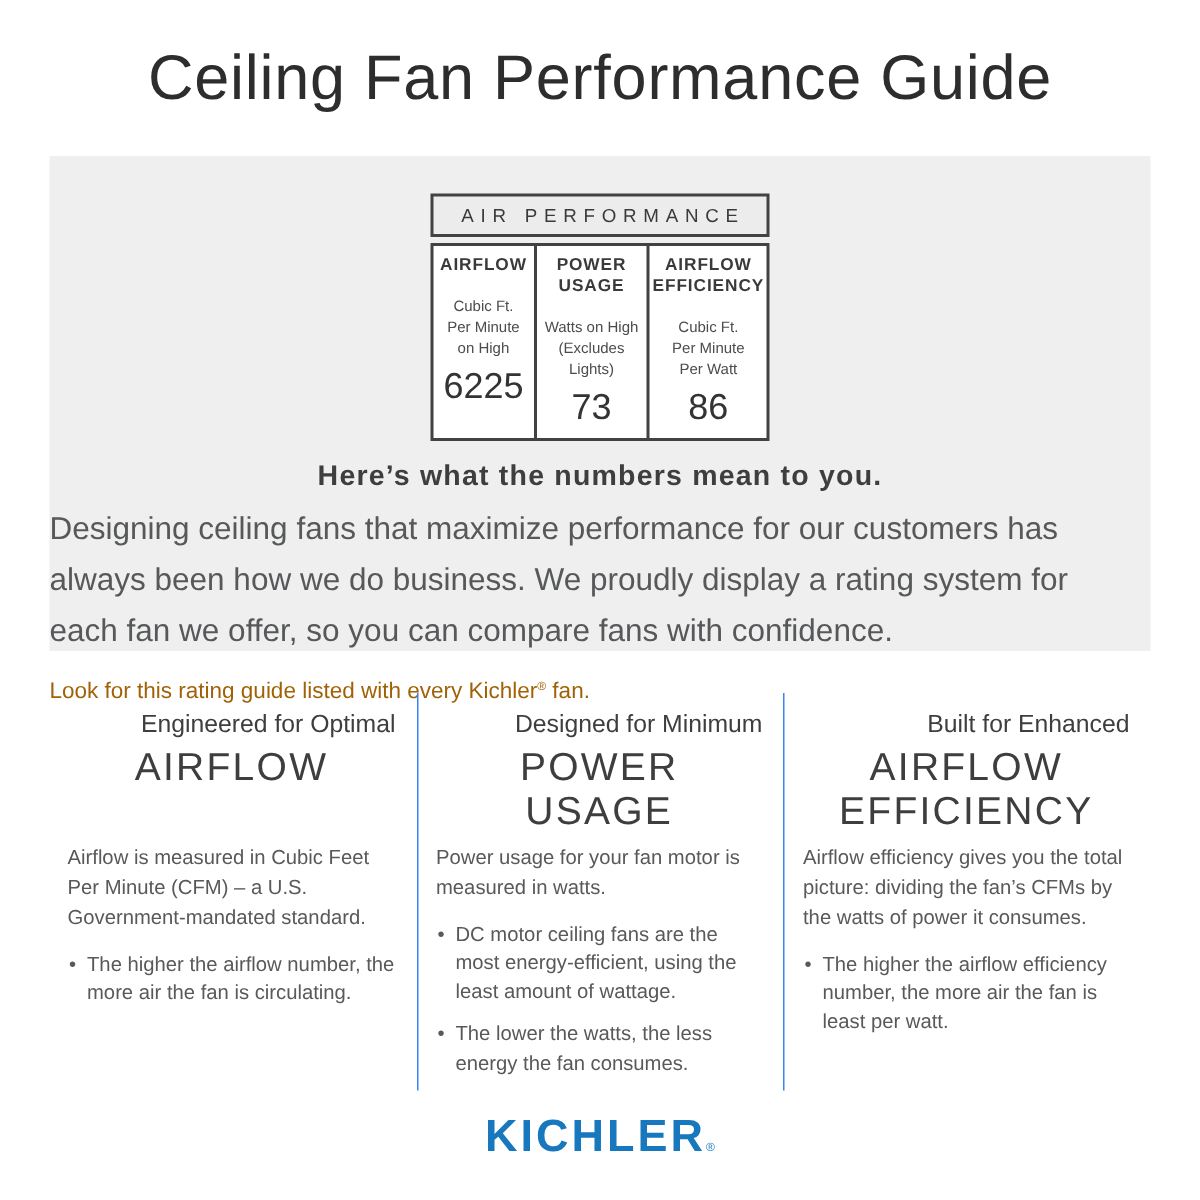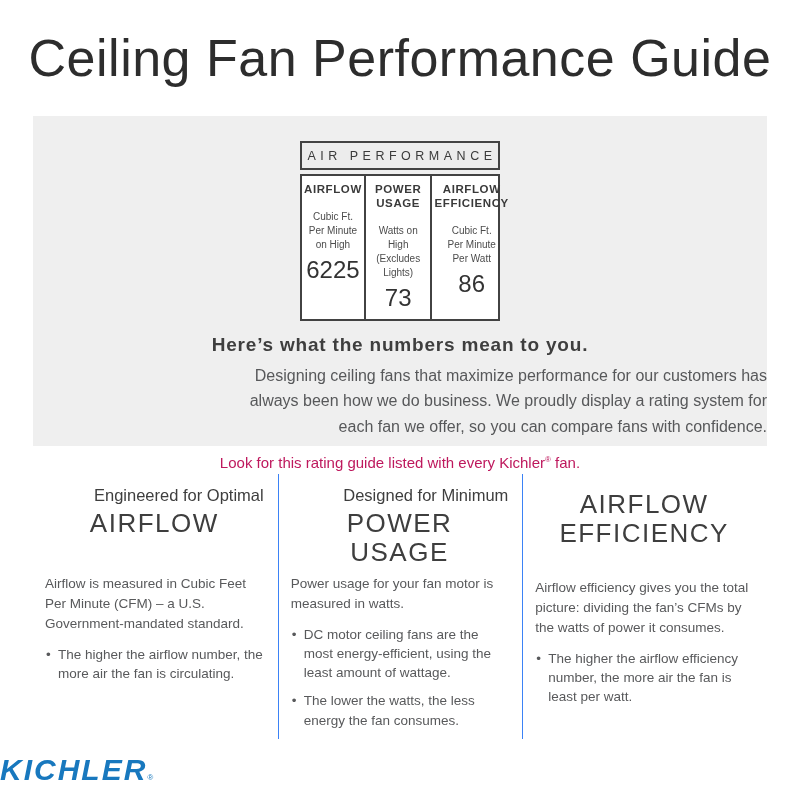--- a/index.html
+++ b/index.html
@@ -20,7 +20,7 @@
   .page-title {
     padding-top: 28px;
     text-align: center;
-    font-size: 52px;
+    font-size: 42px;
     font-weight: 100;
     letter-spacing: 0.5px;
     color: #2d2d2d;

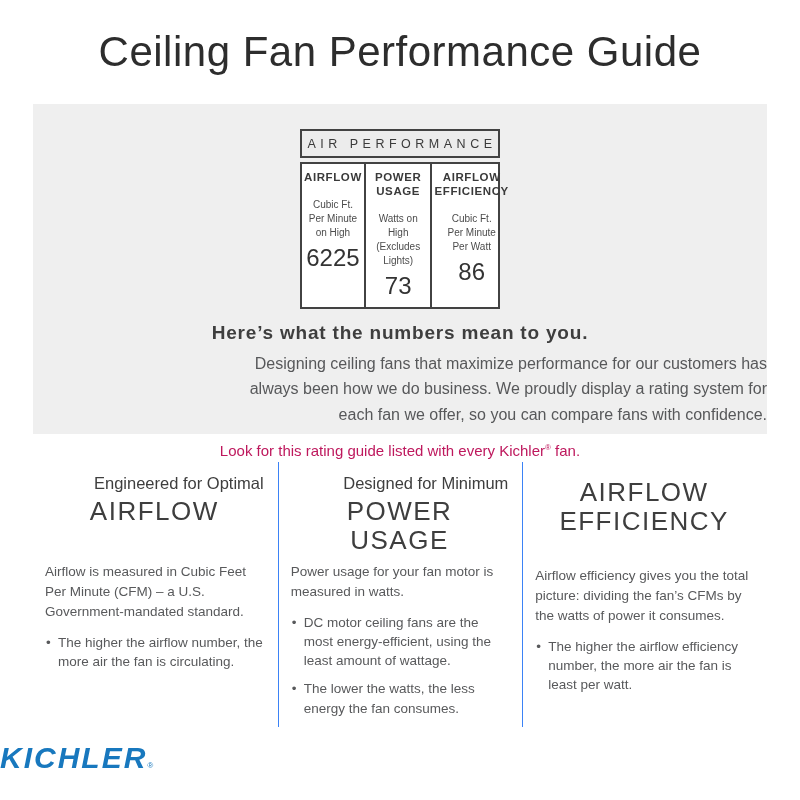--- a/index.html
+++ b/index.html
@@ -35,7 +35,7 @@
   }
 
   
-  .rating-table { width: 200px; margin: 0 auto; }
+  .rating-table { width: 226px; margin: 0 auto; }
   .rating-table-header {
     border: 2px solid #424242;
     background: #ececec;

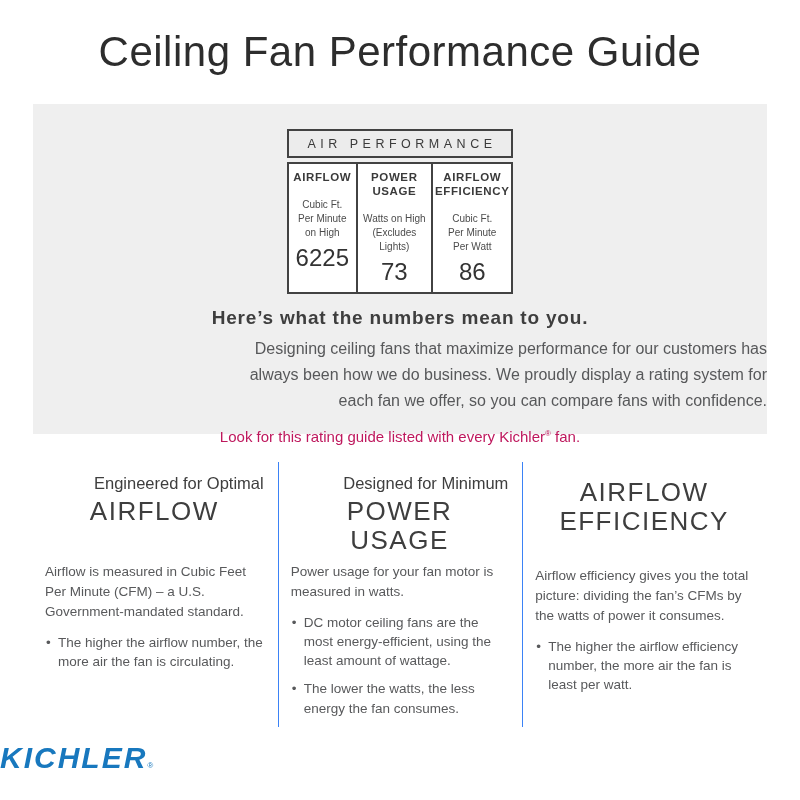--- a/index.html
+++ b/index.html
@@ -90,8 +90,8 @@
   }
   .panel-paragraph {
     margin-top: 7px;
-    text-align: right;
-    font-size: 16px;
+    text-align: left;
+    font-size: 21px;
     line-height: 1.6;
     color: #57585a;
   }

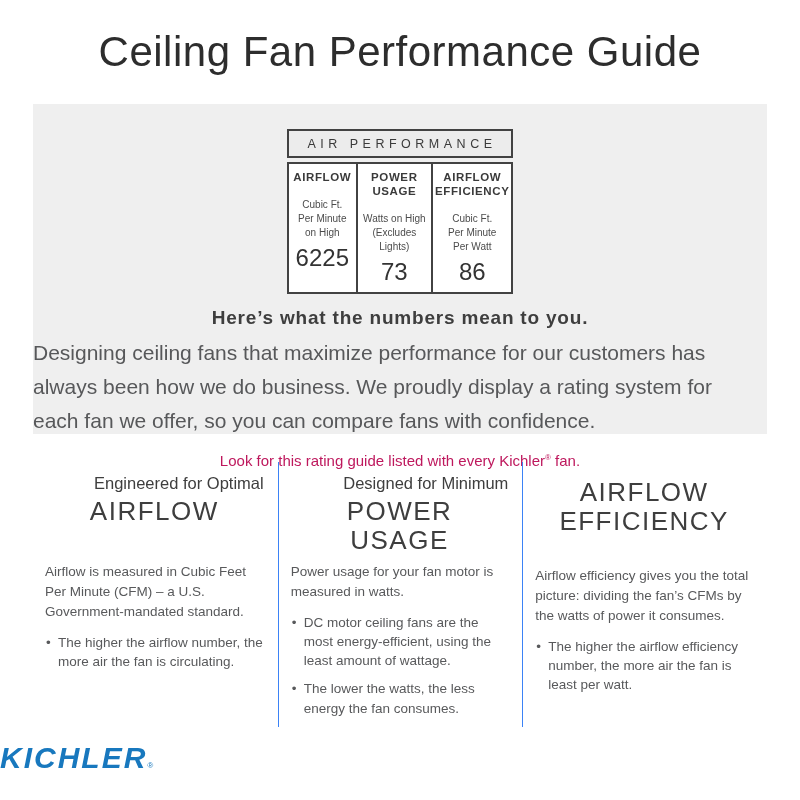--- a/index.html
+++ b/index.html
@@ -97,9 +97,8 @@
   }
   .panel-note {
     margin-top: 15px;
-    text-align: center;
     font-size: 15px;
-    color: #be185d;
+    color: #a16207;
   }
   .reg-small {
     font-size: 8px;

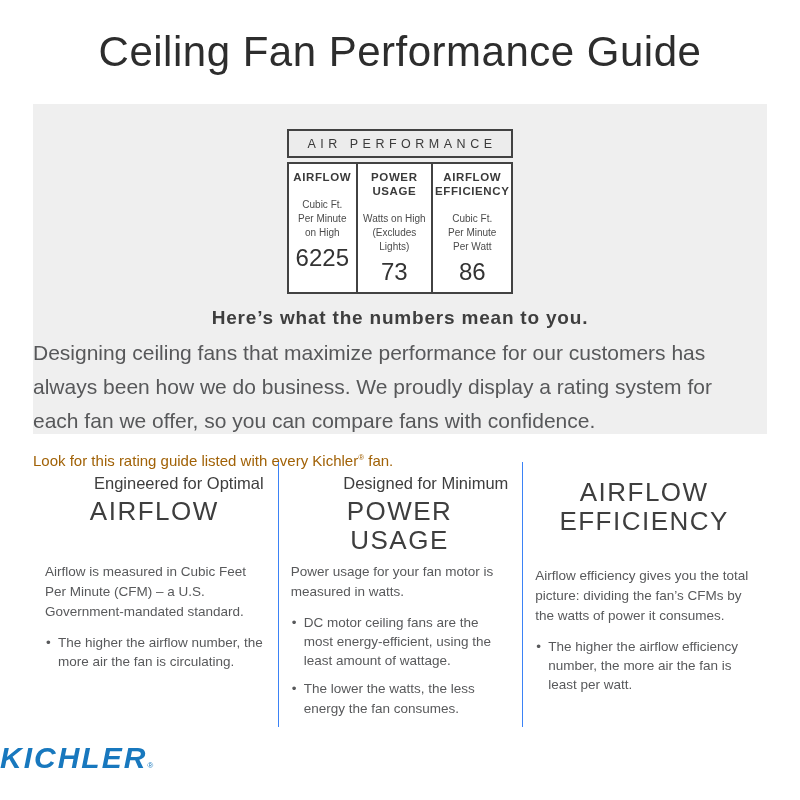--- a/index.html
+++ b/index.html
@@ -243,6 +243,7 @@
 
     <div class="feature-col f3">
       <div class="feature-head">
+        <div class="feature-eyebrow">Built for Enhanced</div>
         <div class="feature-title pre">AIRFLOW
 EFFICIENCY</div>
       </div>

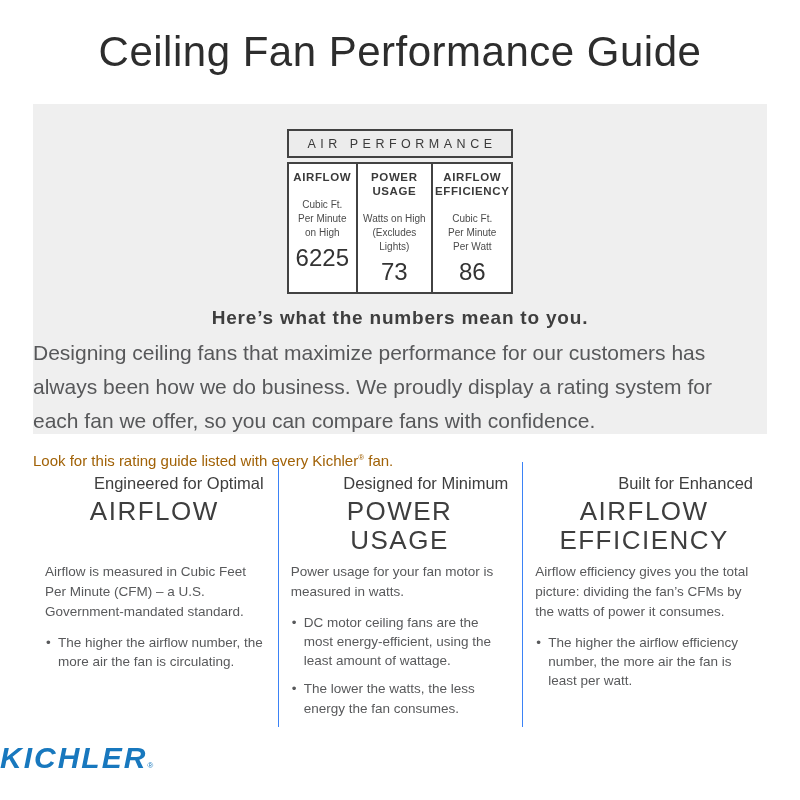--- a/index.html
+++ b/index.html
@@ -155,7 +155,7 @@
   
   .brand-footer {
     margin-top: 14px;
-    font-style: italic;
+    text-align: center;
   }
   .brand-word {
     font-size: 30px;

